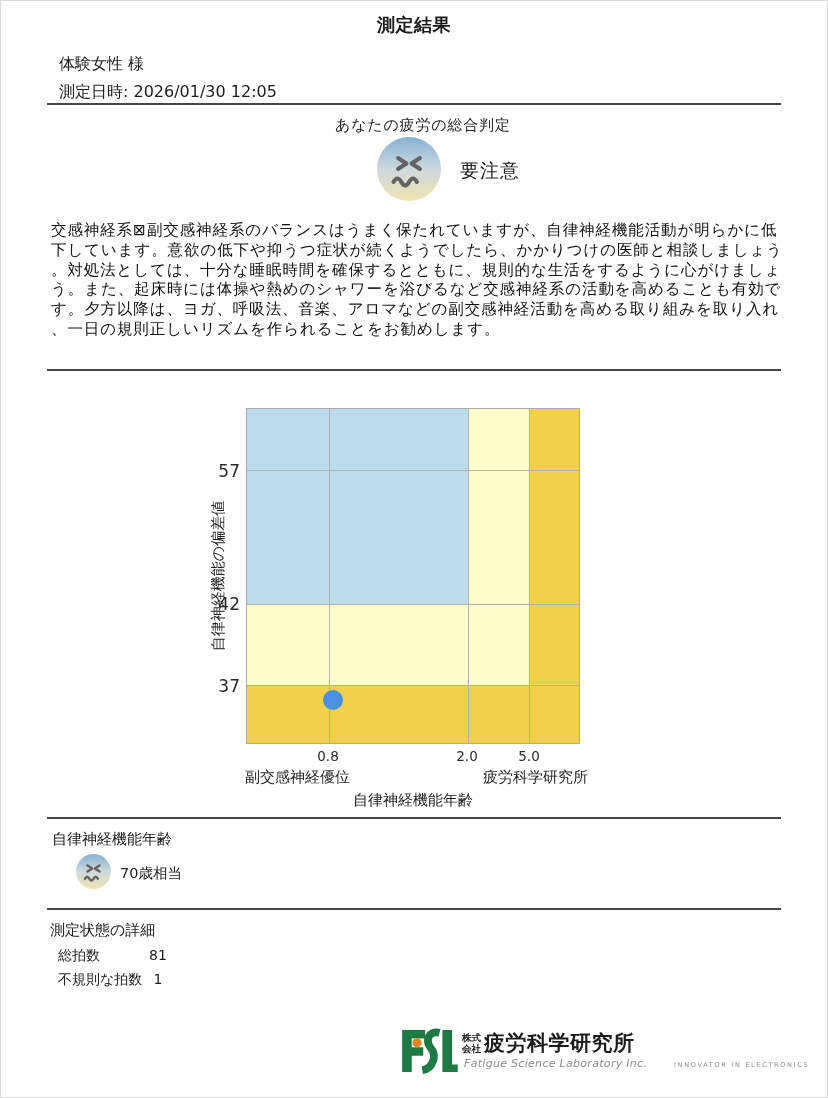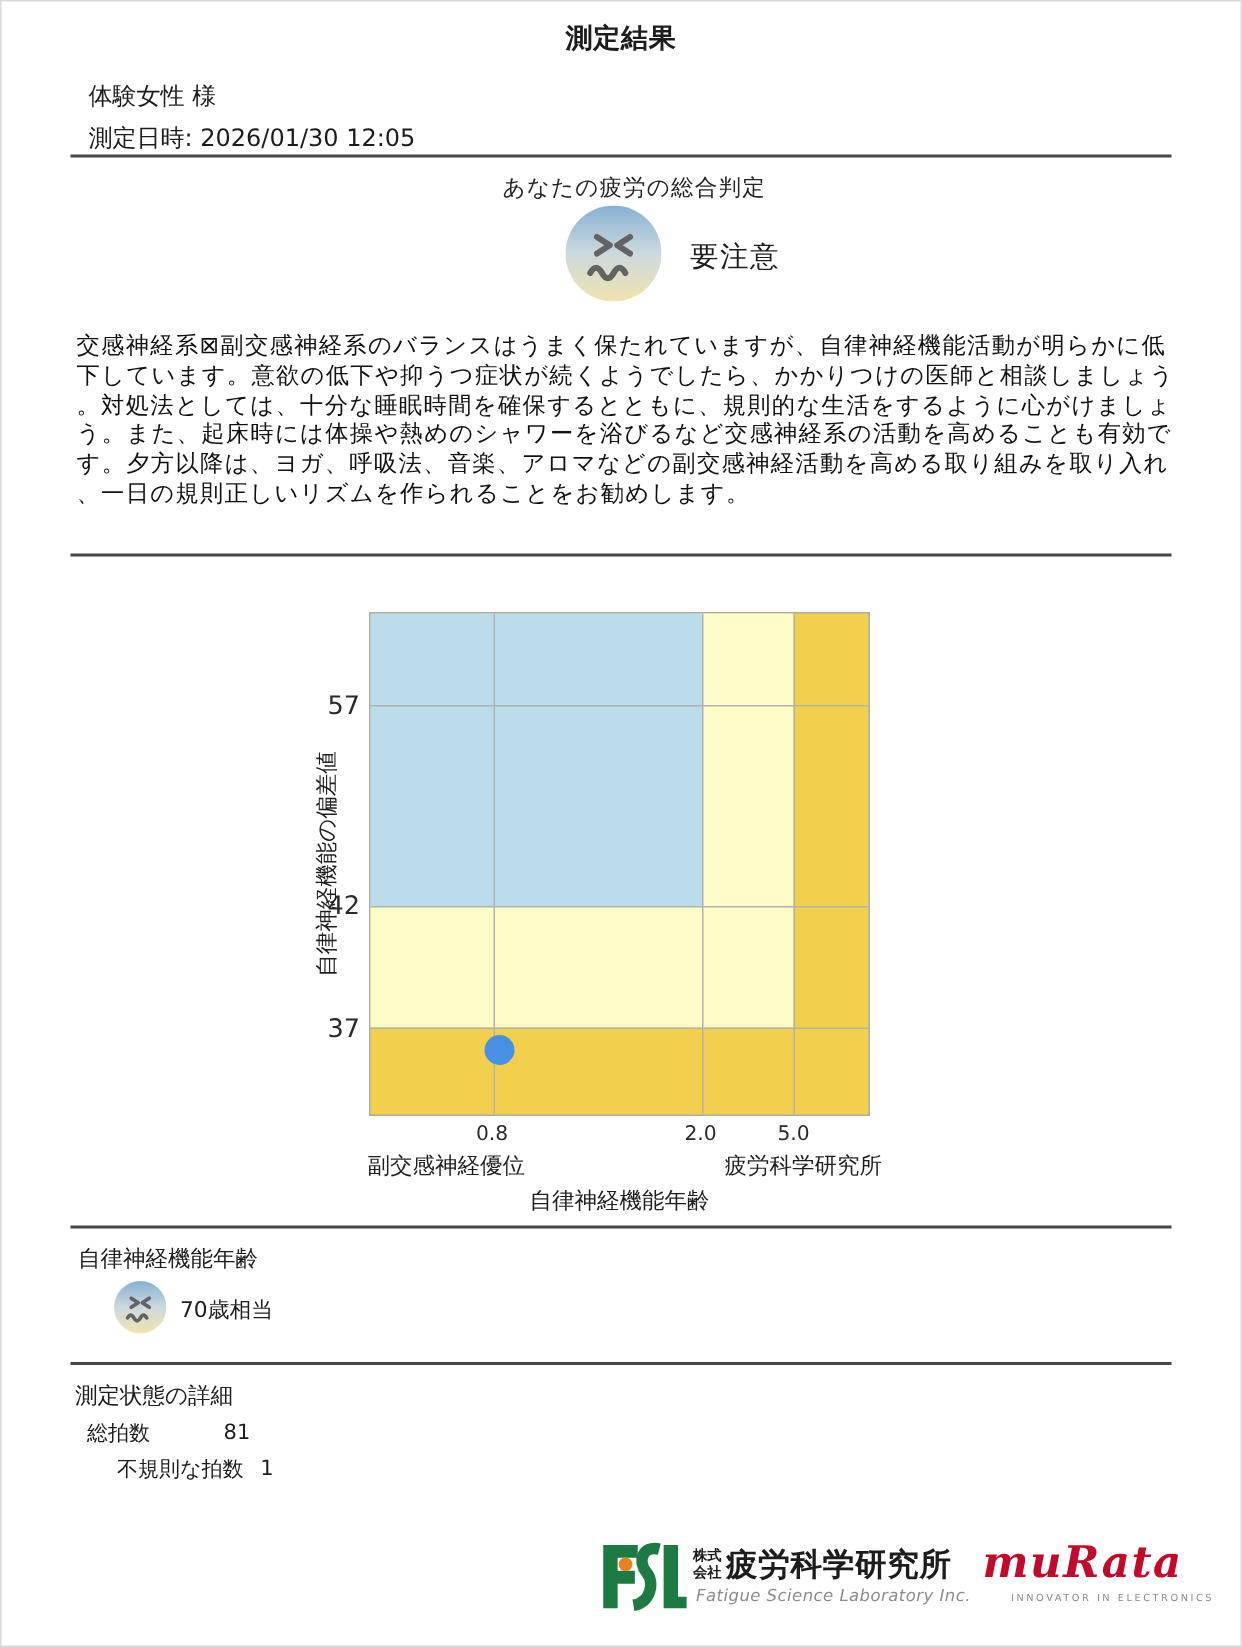--- a/index.html
+++ b/index.html
@@ -60,7 +60,7 @@
   .details-heading { position:absolute; top:921px; left:50px; font-size:15px;text-align:center; }
   .detail-label { position:absolute; left:58px; font-size:14px; }
   .detail-value { position:absolute; left:118px; width:80px; text-align:center; font-size:14px; }
-  .r1 { top:947px; } .r2 { top:971px;margin-left:20px; }
+  .r1 { top:947px; } .r2 { top:971px; }
 
   
   .fsl-logo { position:absolute; left:400px; top:1028px; width:58px; height:46px; }

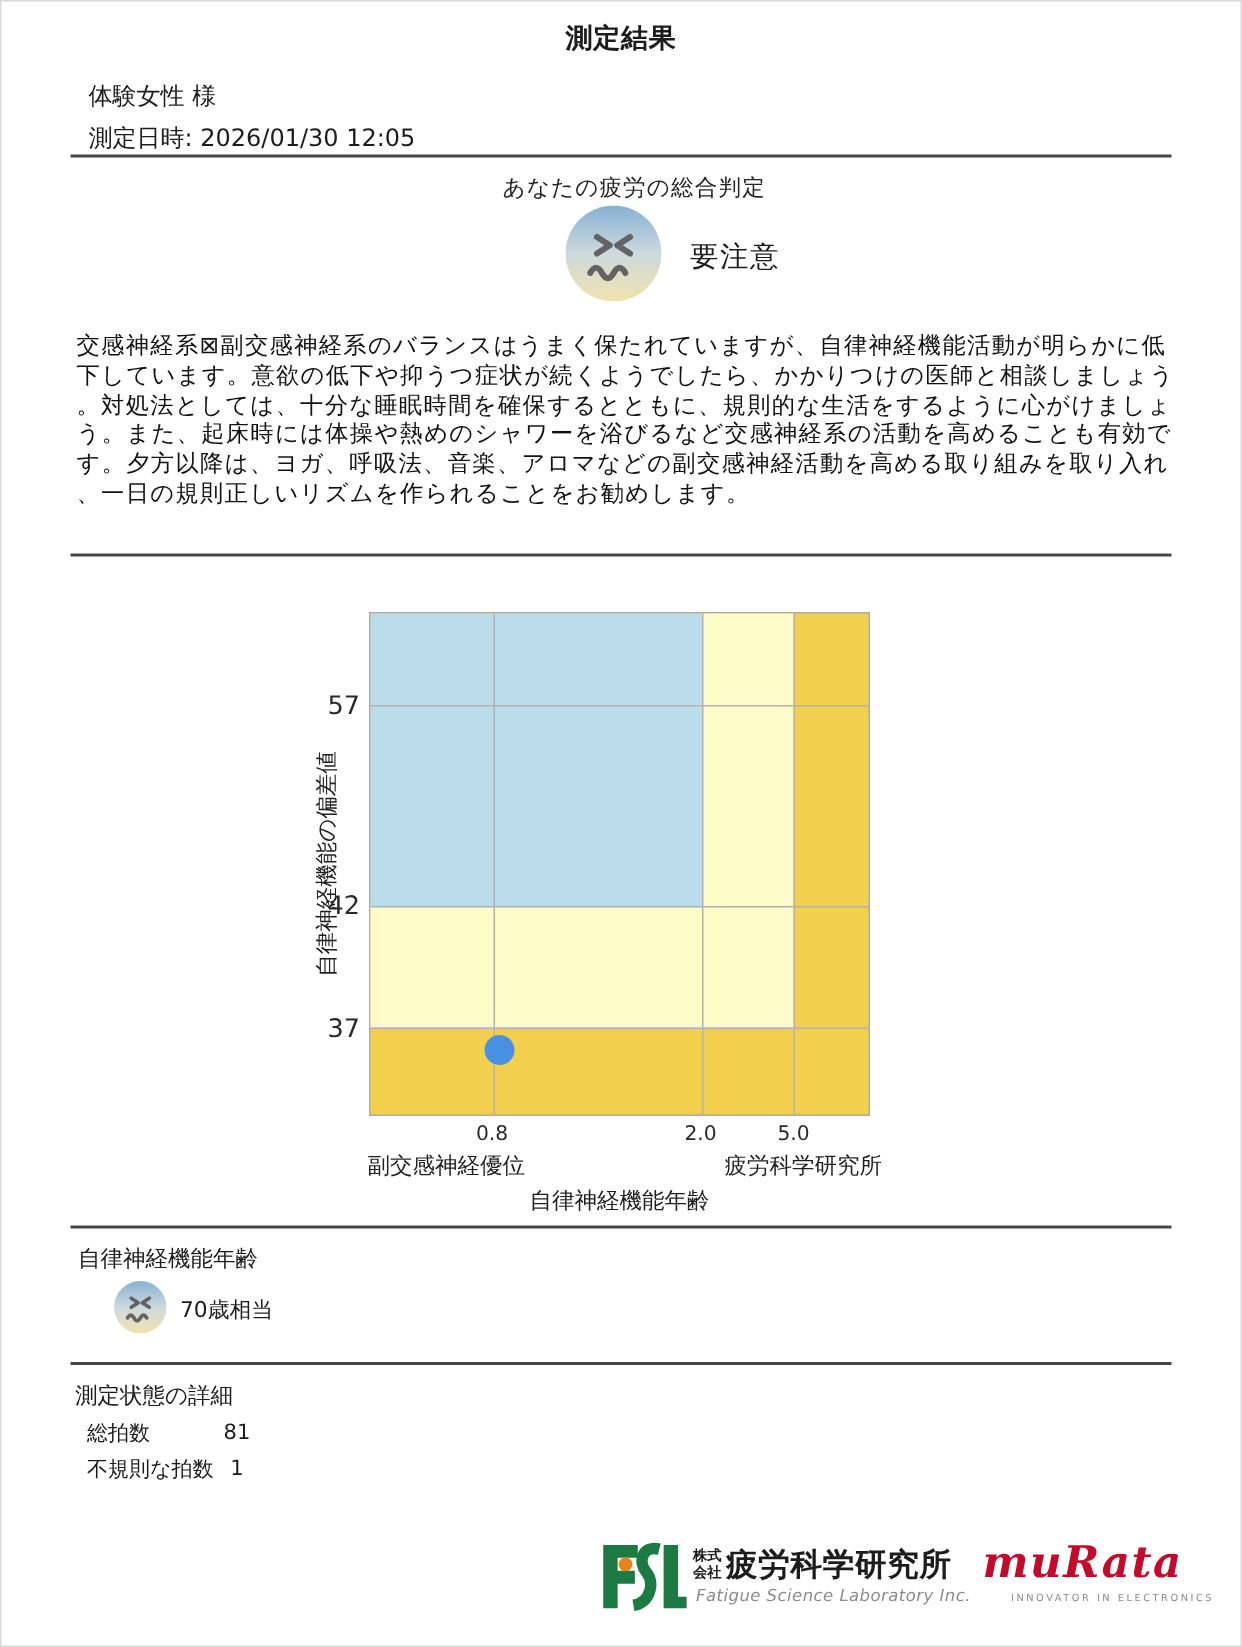--- a/index.html
+++ b/index.html
@@ -173,7 +173,6 @@
   </div>
   <div class="fsl-en">Fatigue Science Laboratory Inc.</div>
 
-  <div class="murata-wordmark">muRata</div>
   <div class="murata-tagline">INNOVATOR IN ELECTRONICS</div>
 
 </div>

